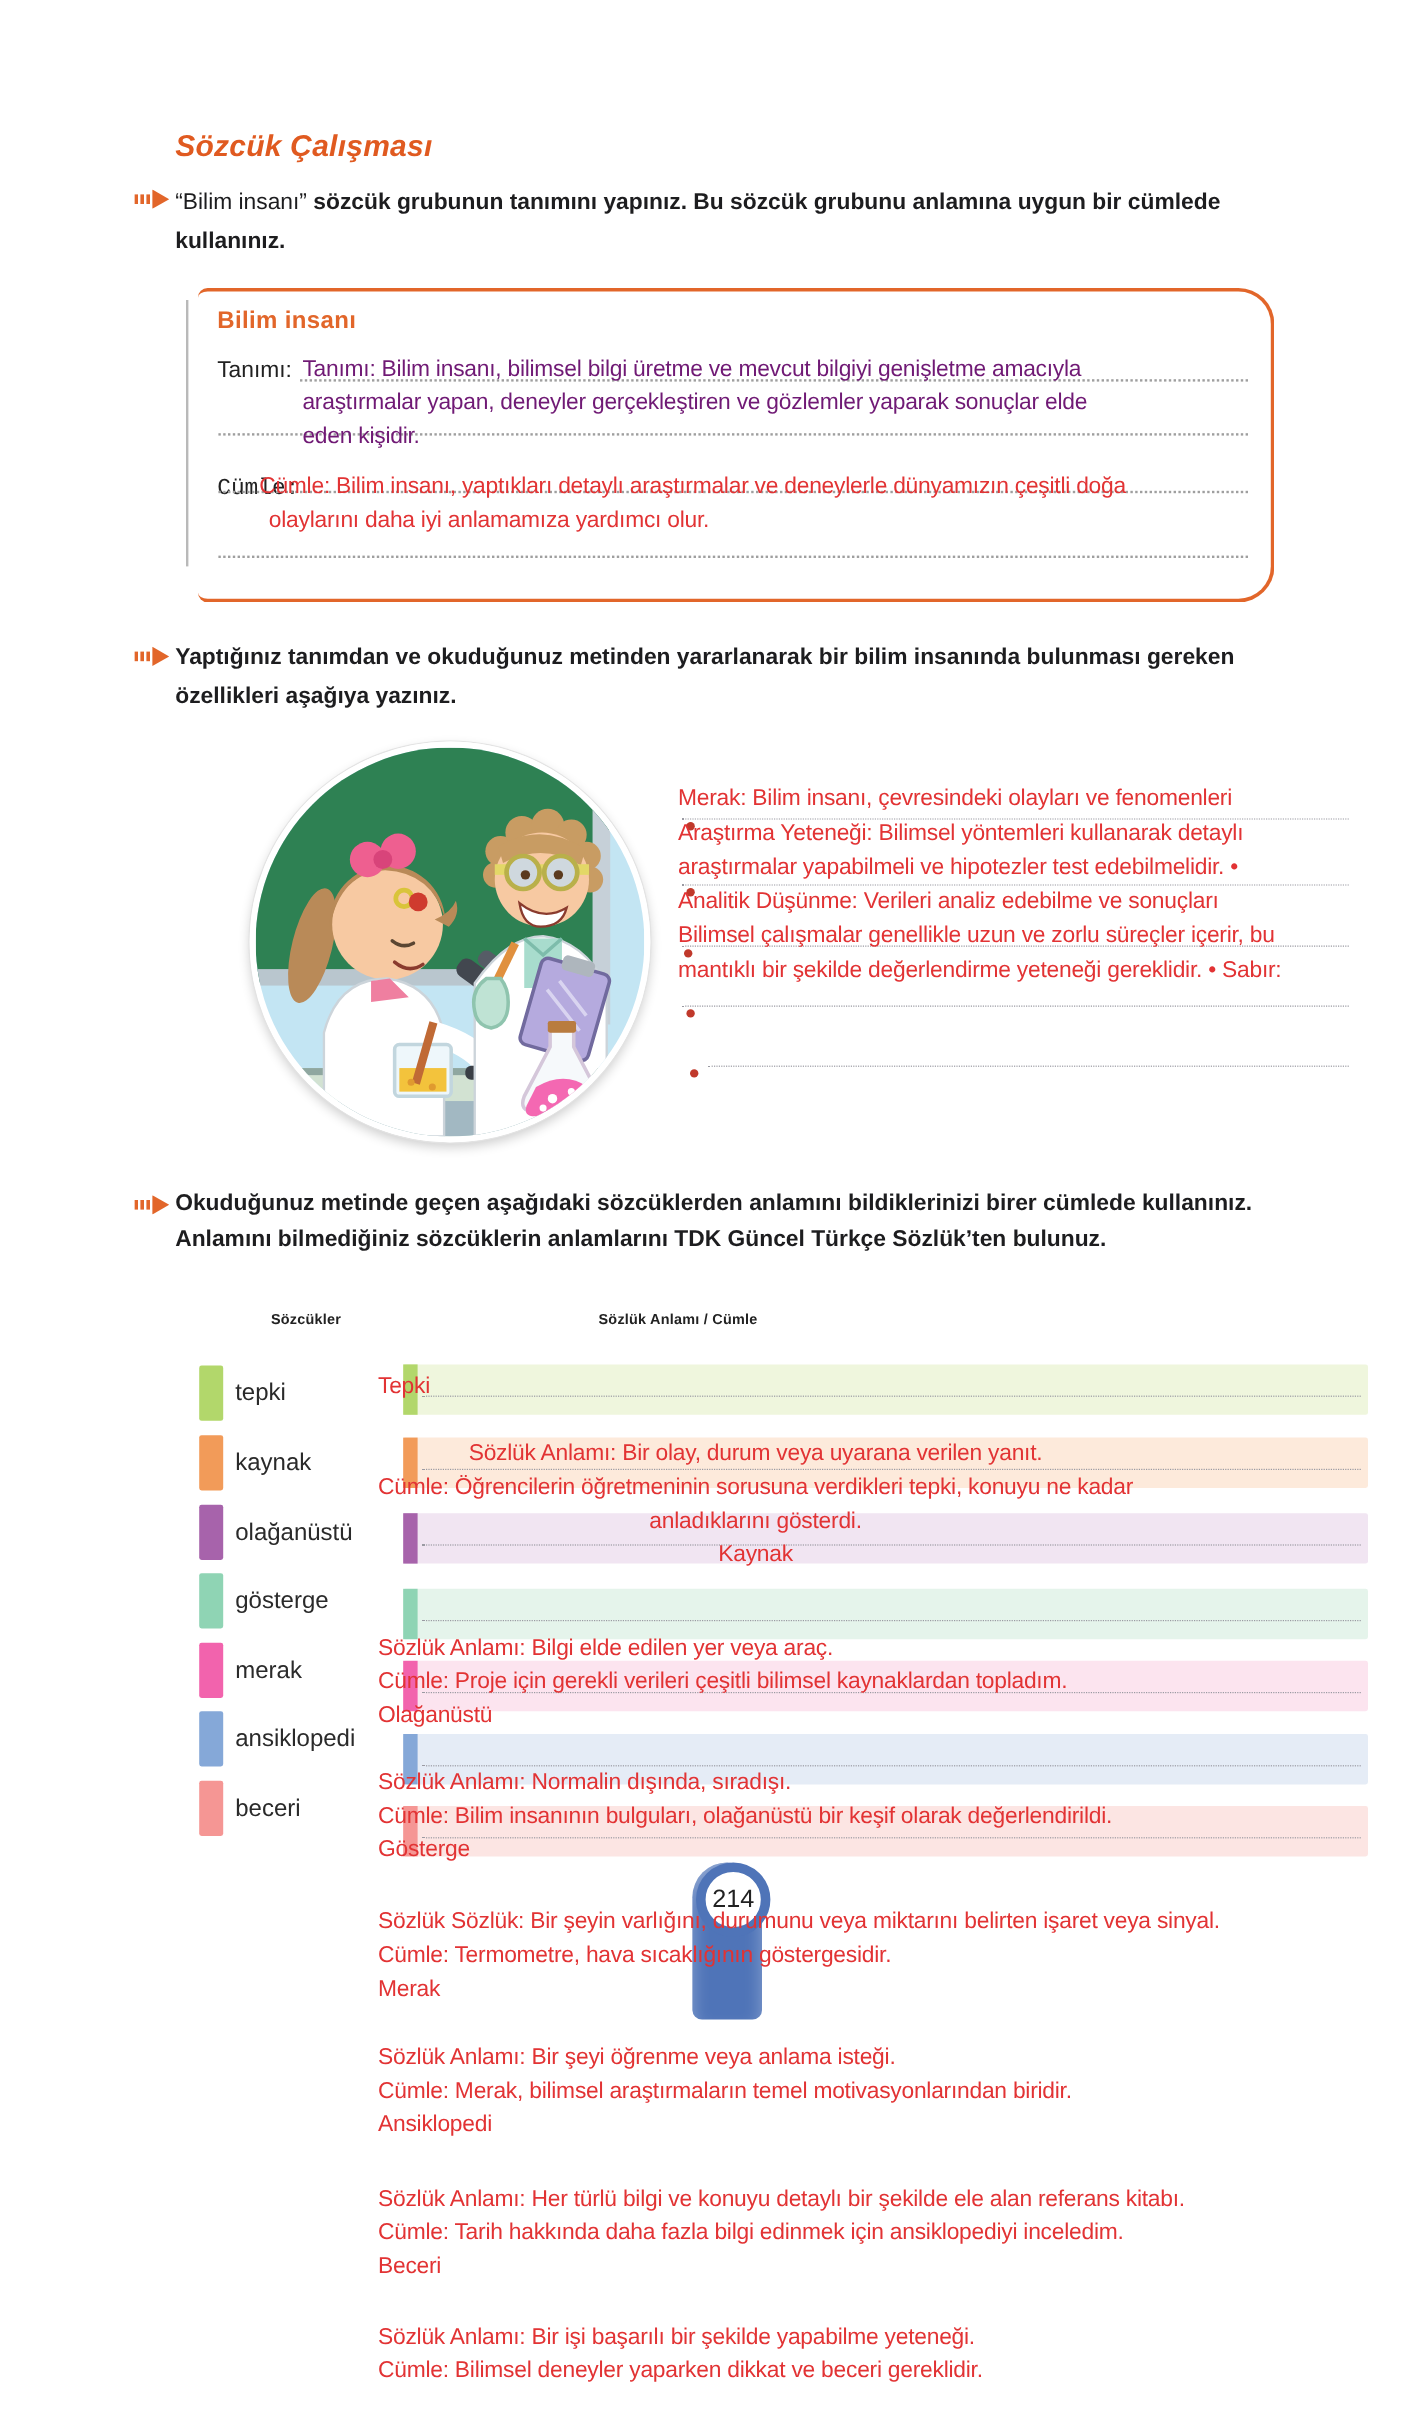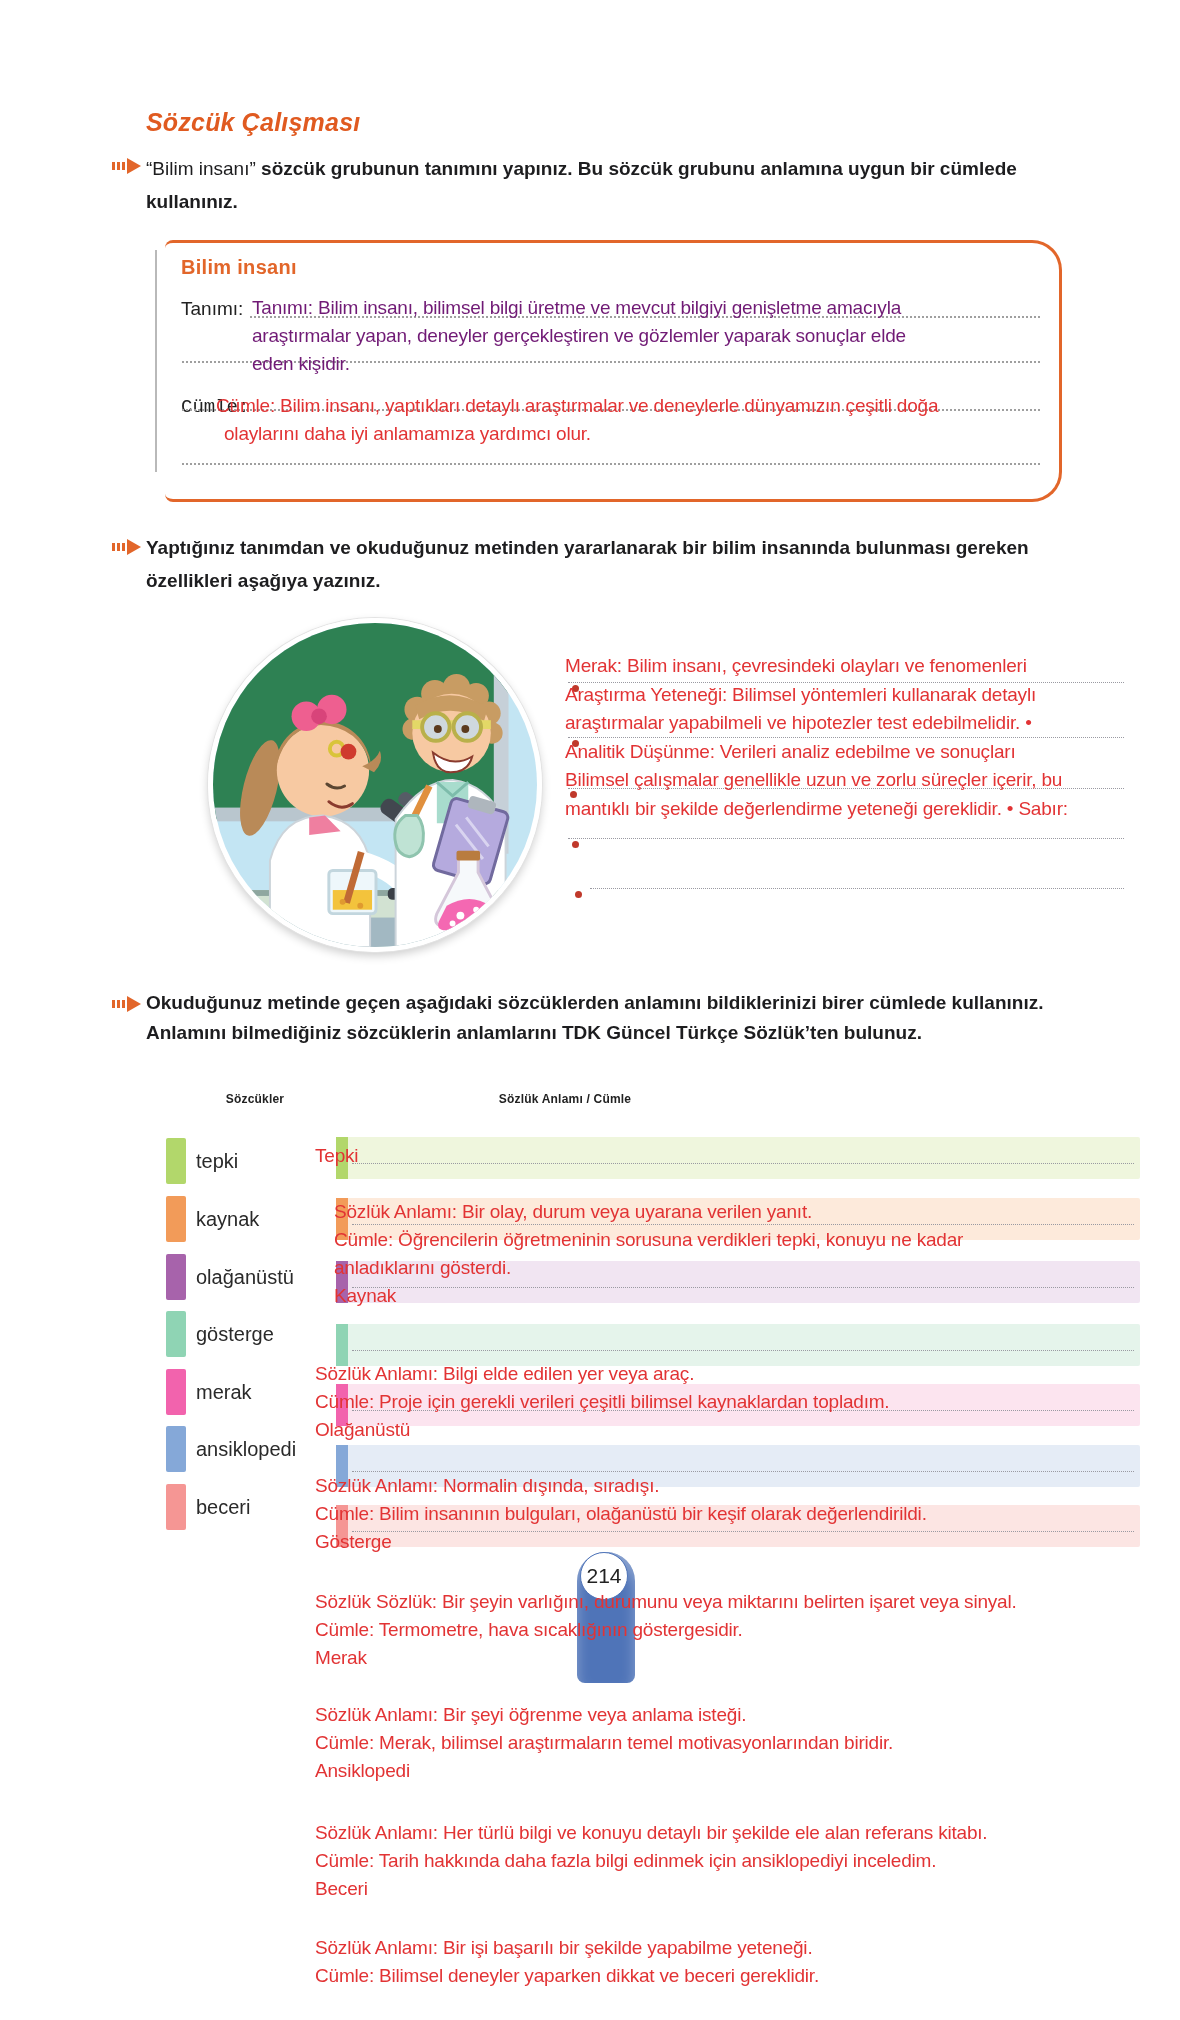--- a/index.html
+++ b/index.html
@@ -268,7 +268,7 @@
     <div class="abs ans-group" style="left:315px;top:1142px;">
       <div class="redline">Tepki</div>
     </div>
-    <div class="abs ans-group" style="left:334px;top:1198px;line-height:29px;">
+    <div class="abs ans-group" style="left:315px;top:1198px;line-height:29px;text-align:center;">
       <div class="redline">Sözlük Anlamı: Bir olay, durum veya uyarana verilen yanıt.</div>
       <div class="redline">Cümle: Öğrencilerin öğretmeninin sorusuna verdikleri tepki, konuyu ne kadar</div>
       <div class="redline">anladıklarını gösterdi.</div>

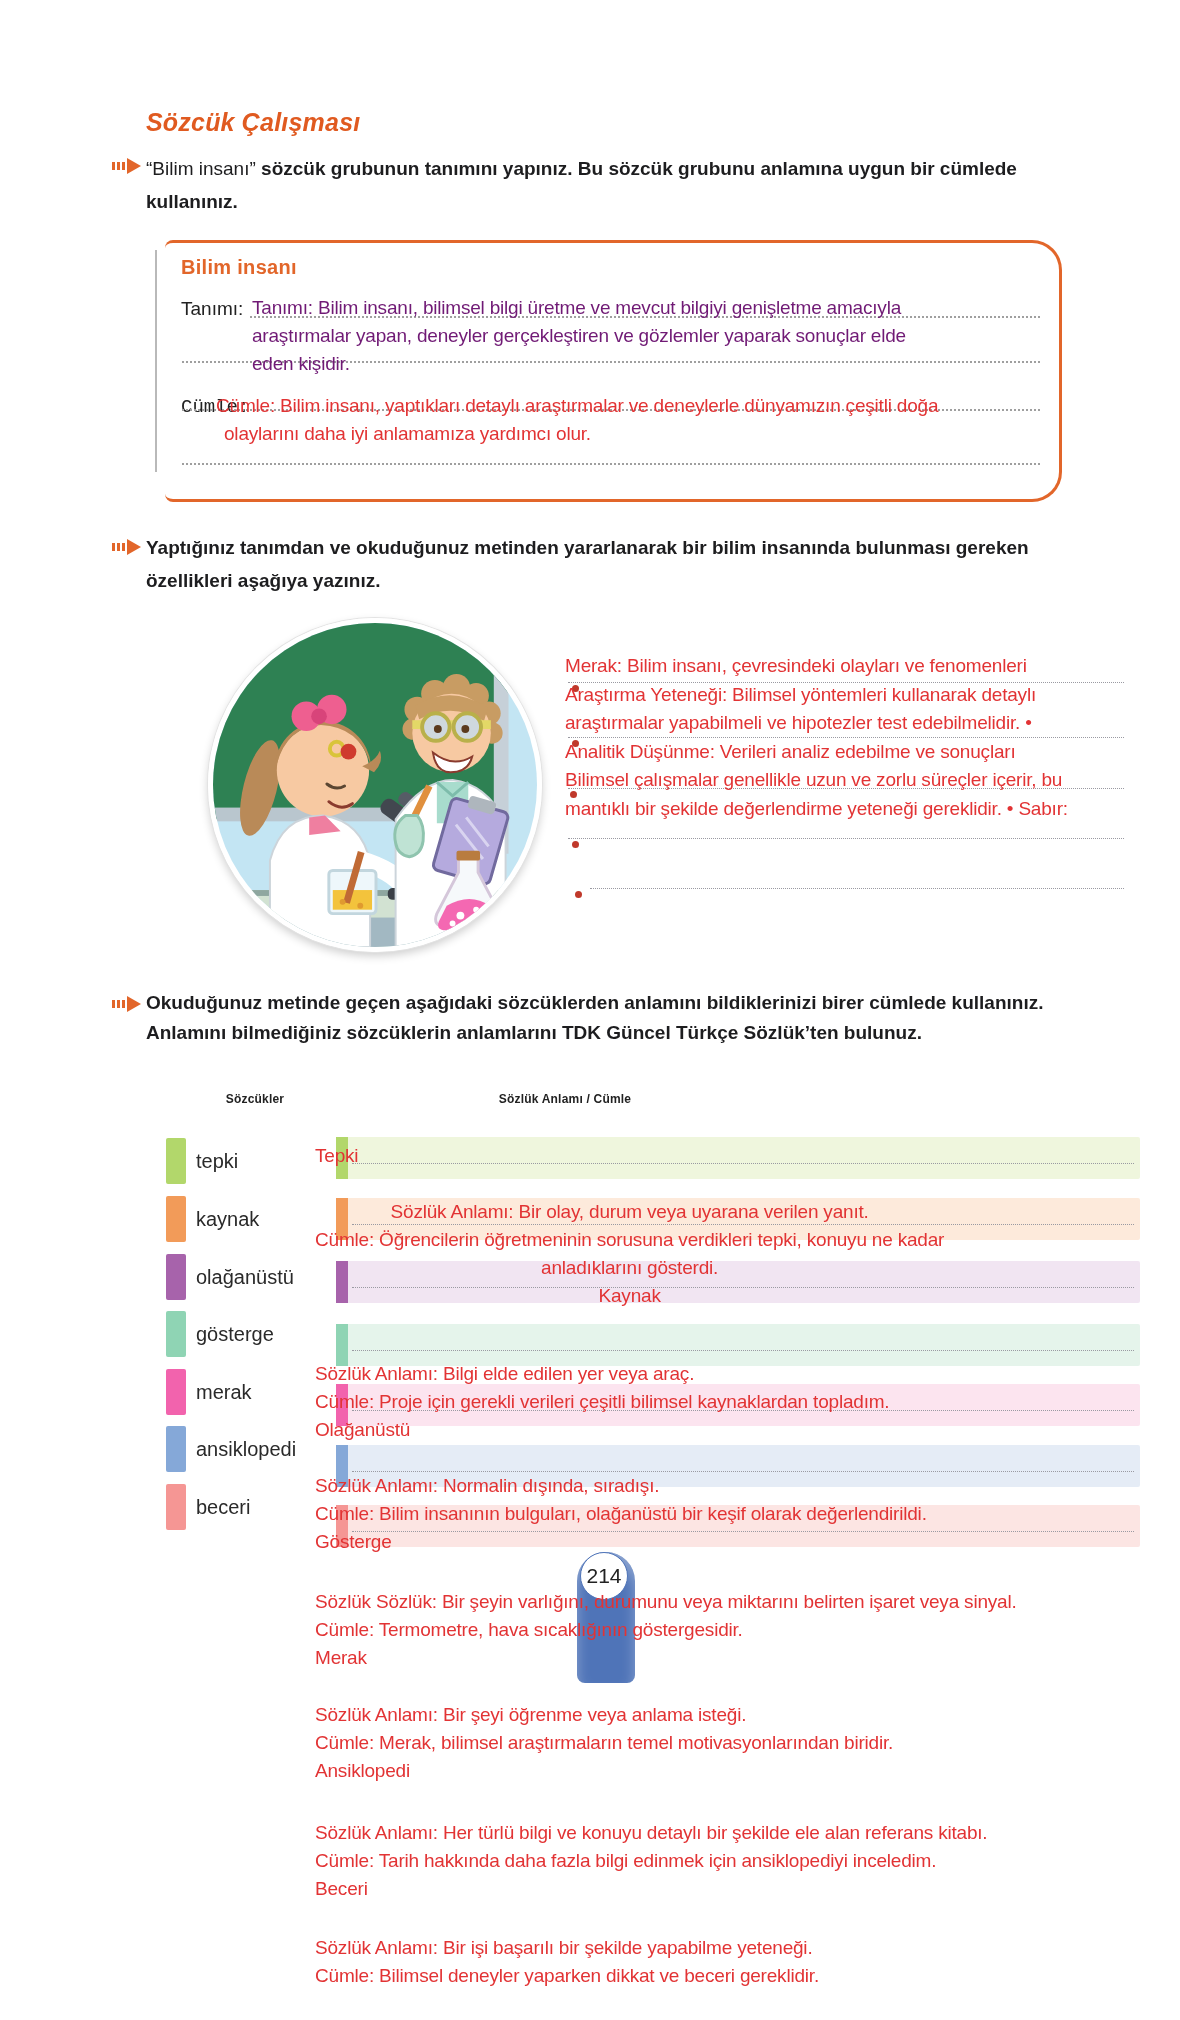--- a/index.html
+++ b/index.html
@@ -38,7 +38,7 @@
   .ans-group div{white-space:nowrap;}
   
   .badge-pill{width:58px;height:131px;border-radius:29px 29px 8px 8px;box-shadow:inset 0 10px 14px rgba(255,255,255,.35);}
-  .badge-circle{width:46px;height:46px;border-radius:50%;background:#fff;border:1px solid #4d7c0f;
+  .badge-circle{width:46px;height:46px;border-radius:50%;background:#fff;border:8px solid #4d7c0f;
      display:flex;align-items:center;justify-content:center;font-size:21px;color:#222;}
 </style>
 </head>

